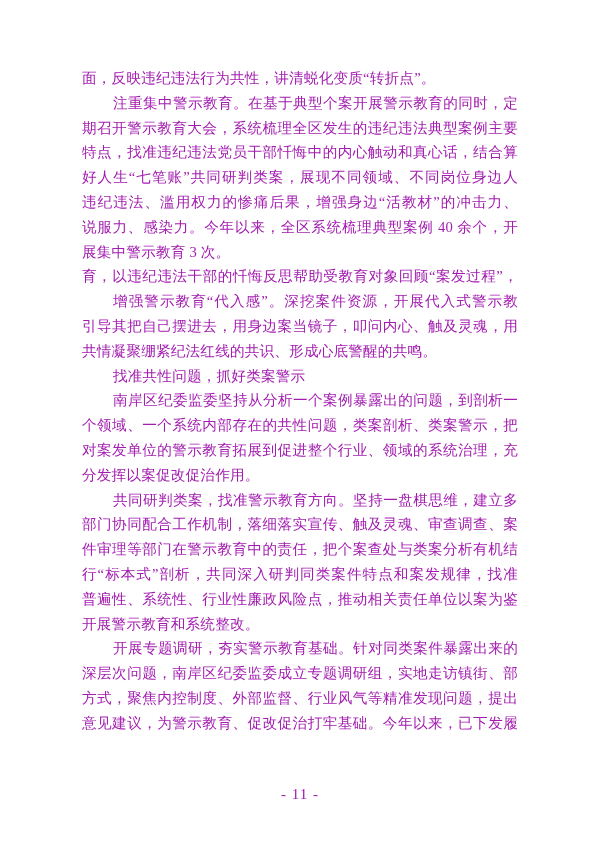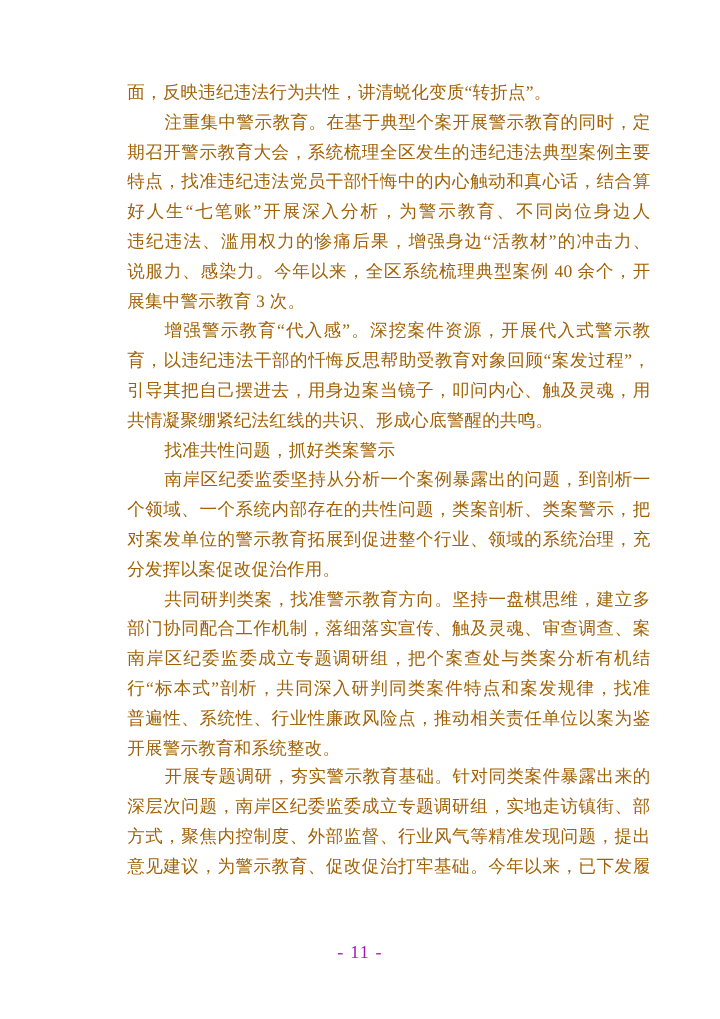--- a/index.html
+++ b/index.html
@@ -22,9 +22,8 @@
     width: 436px;
     font-size: 14.6px;
     line-height: 24.8px;
-    color: #a16207;
+    color: #a21caf;
     letter-spacing: 0.2px;
-    margin-left: 24px;
   }
   .line {
     white-space: nowrap;

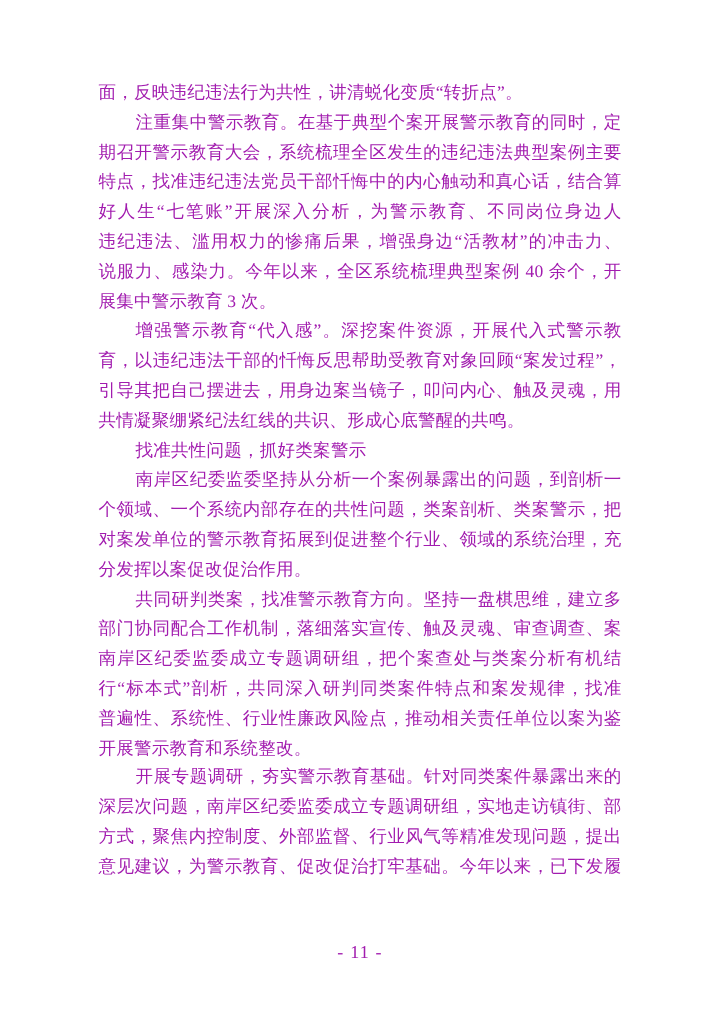--- a/index.html
+++ b/index.html
@@ -58,7 +58,7 @@
     <div class="line indent fill">注重集中警示教育。在基于典型个案开展警示教育的同时，定</div>
     <div class="line fill">期召开警示教育大会，系统梳理全区发生的违纪违法典型案例主要</div>
     <div class="line fill">特点，找准违纪违法党员干部忏悔中的内心触动和真心话，结合算</div>
-    <div class="line fill">好人生“七笔账”开展深入分析，为警示教育、不同岗位身边人</div>
+    <div class="line fill">好人生“七笔账”共同研判类案，展现不同领域、不同岗位身边人</div>
     <div class="line fill">违纪违法、滥用权力的惨痛后果，增强身边“活教材”的冲击力、</div>
     <div class="line fill">说服力、感染力。今年以来，全区系统梳理典型案例 40 余个，开</div>
     <div class="line">展集中警示教育 3 次。</div>

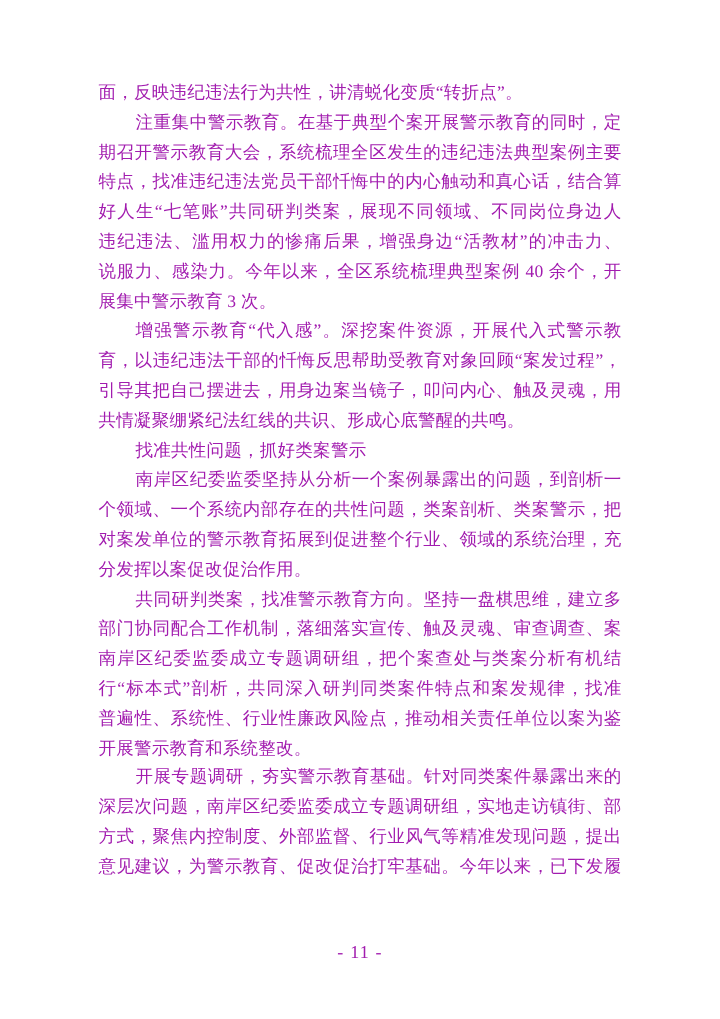--- a/index.html
+++ b/index.html
@@ -62,8 +62,8 @@
     <div class="line fill">违纪违法、滥用权力的惨痛后果，增强身边“活教材”的冲击力、</div>
     <div class="line fill">说服力、感染力。今年以来，全区系统梳理典型案例 40 余个，开</div>
     <div class="line">展集中警示教育 3 次。</div>
+    <div class="line fill">育，以违纪违法干部的忏悔反思帮助受教育对象回顾“案发过程”，</div>
     <div class="line indent fill">增强警示教育“代入感”。深挖案件资源，开展代入式警示教</div>
-    <div class="line fill">育，以违纪违法干部的忏悔反思帮助受教育对象回顾“案发过程”，</div>
     <div class="line fill">引导其把自己摆进去，用身边案当镜子，叩问内心、触及灵魂，用</div>
     <div class="line">共情凝聚绷紧纪法红线的共识、形成心底警醒的共鸣。</div>
     <div class="line indent">找准共性问题，抓好类案警示</div>

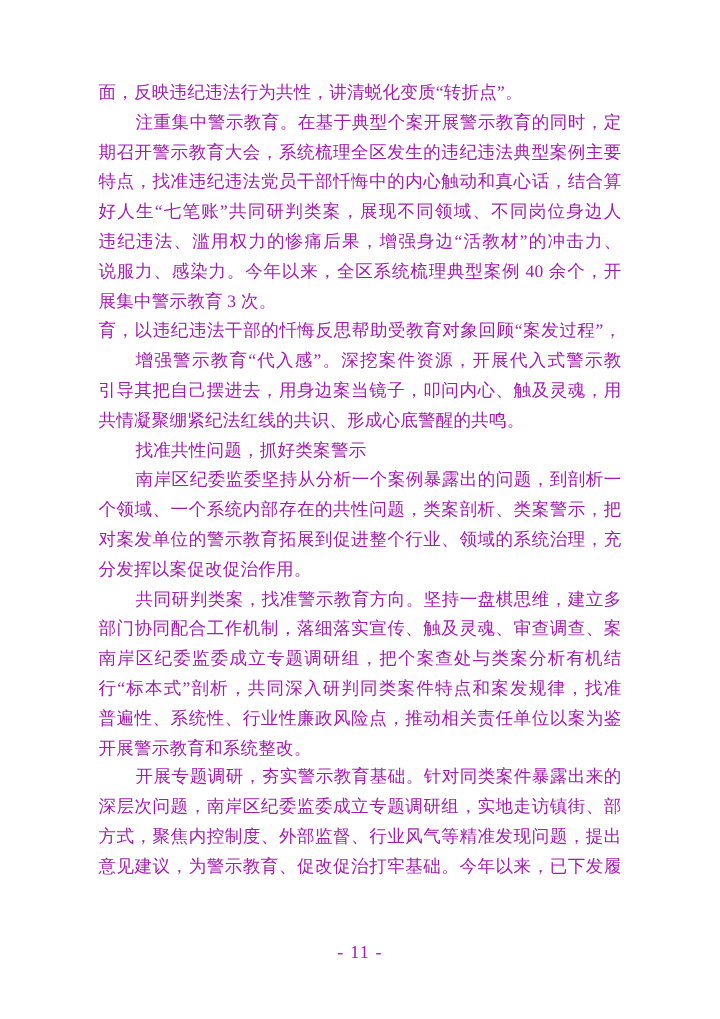--- a/index.html
+++ b/index.html
@@ -73,7 +73,7 @@
     <div class="line">分发挥以案促改促治作用。</div>
     <div class="line indent fill">共同研判类案，找准警示教育方向。坚持一盘棋思维，建立多</div>
     <div class="line fill">部门协同配合工作机制，落细落实宣传、触及灵魂、审查调查、案</div>
-    <div class="line fill">南岸区纪委监委成立专题调研组，把个案查处与类案分析有机结</div>
+    <div class="line fill">件审理等部门在警示教育中的责任，把个案查处与类案分析有机结</div>
     <div class="line fill">行“标本式”剖析，共同深入研判同类案件特点和案发规律，找准</div>
     <div class="line fill">普遍性、系统性、行业性廉政风险点，推动相关责任单位以案为鉴</div>
     <div class="line">开展警示教育和系统整改。</div>

